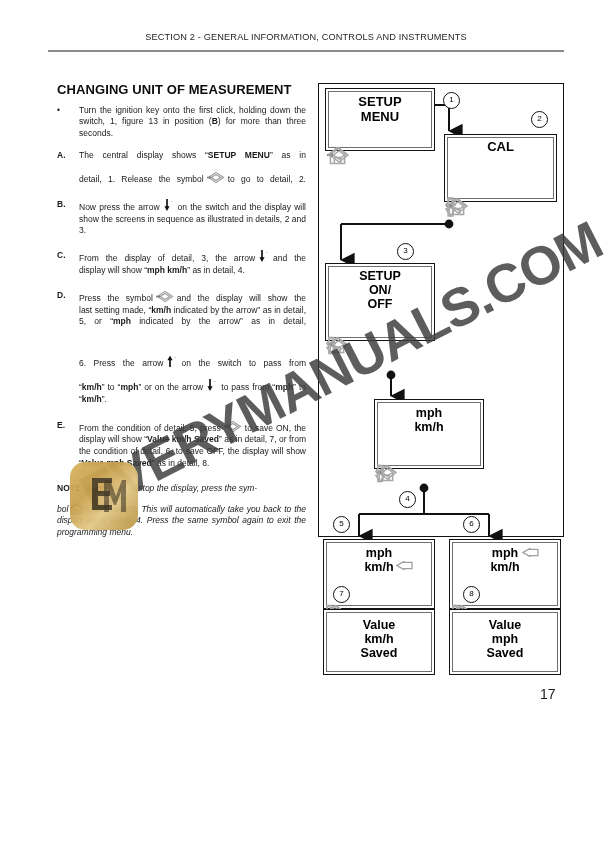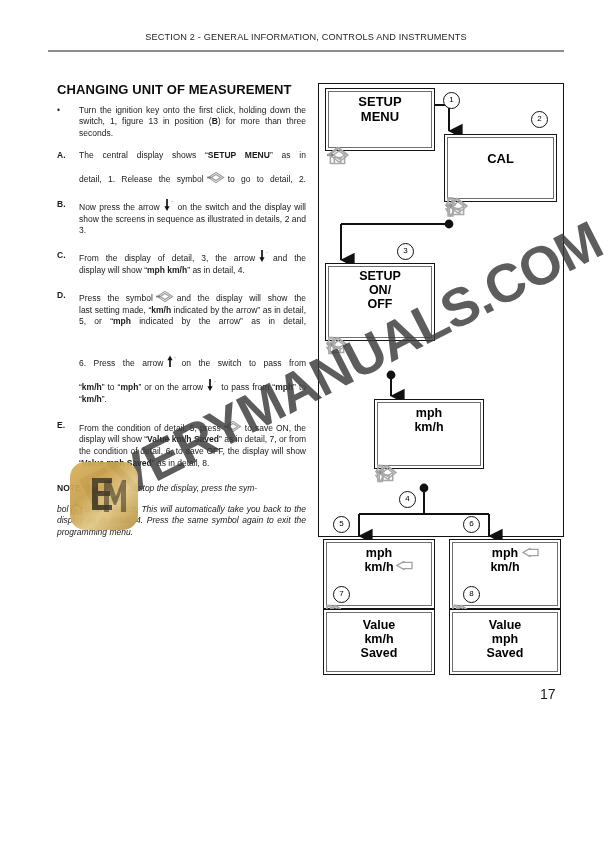--- a/index.html
+++ b/index.html
@@ -247,7 +247,7 @@
 
       <div class="scr" style="left:125px;top:50px;width:113px;height:68px;">
         <div class="scr-in"></div>
-        <div class="scr-txt" style="top:16px;font-size:13px;line-height:15px;">
+        <div class="scr-txt" style="top:4px;font-size:13px;line-height:15px;">
           <span>CAL</span>
         </div>
         <div class="scr-icons">

